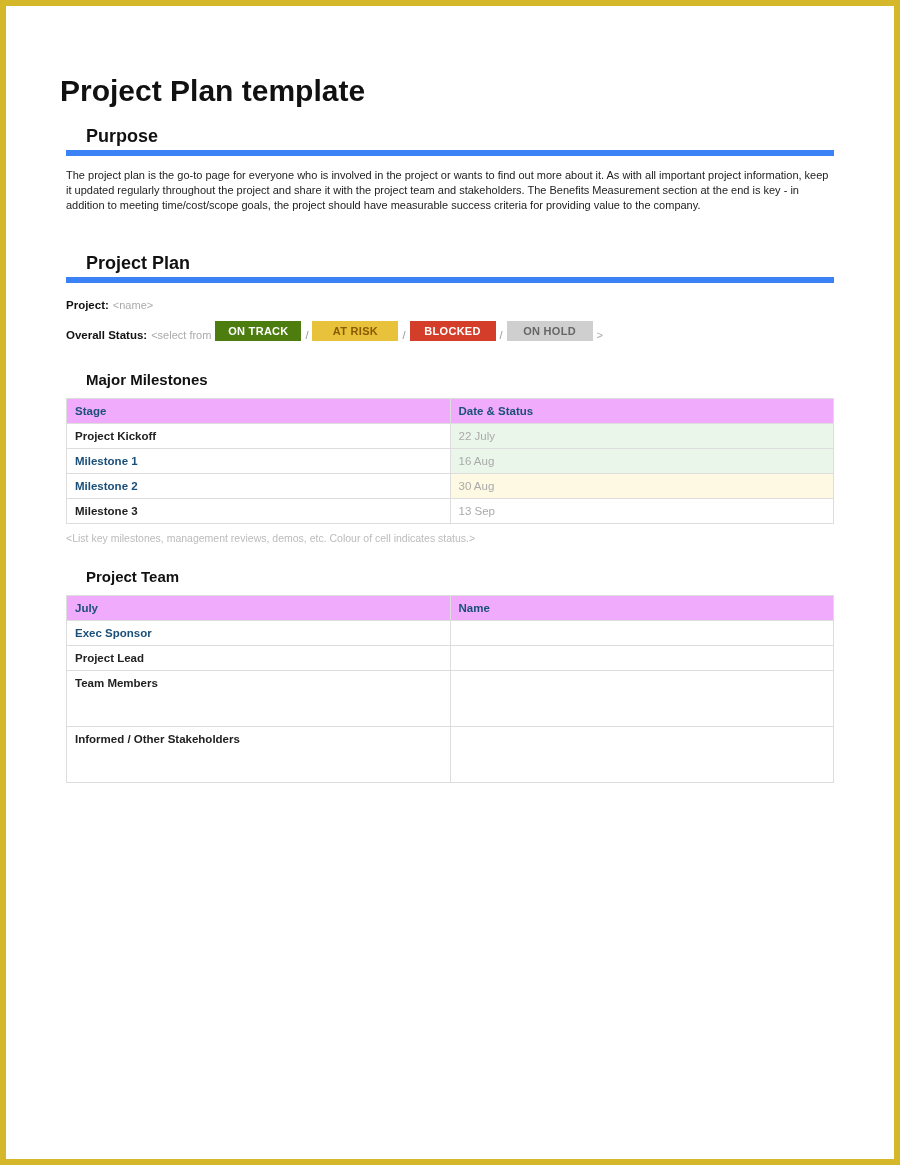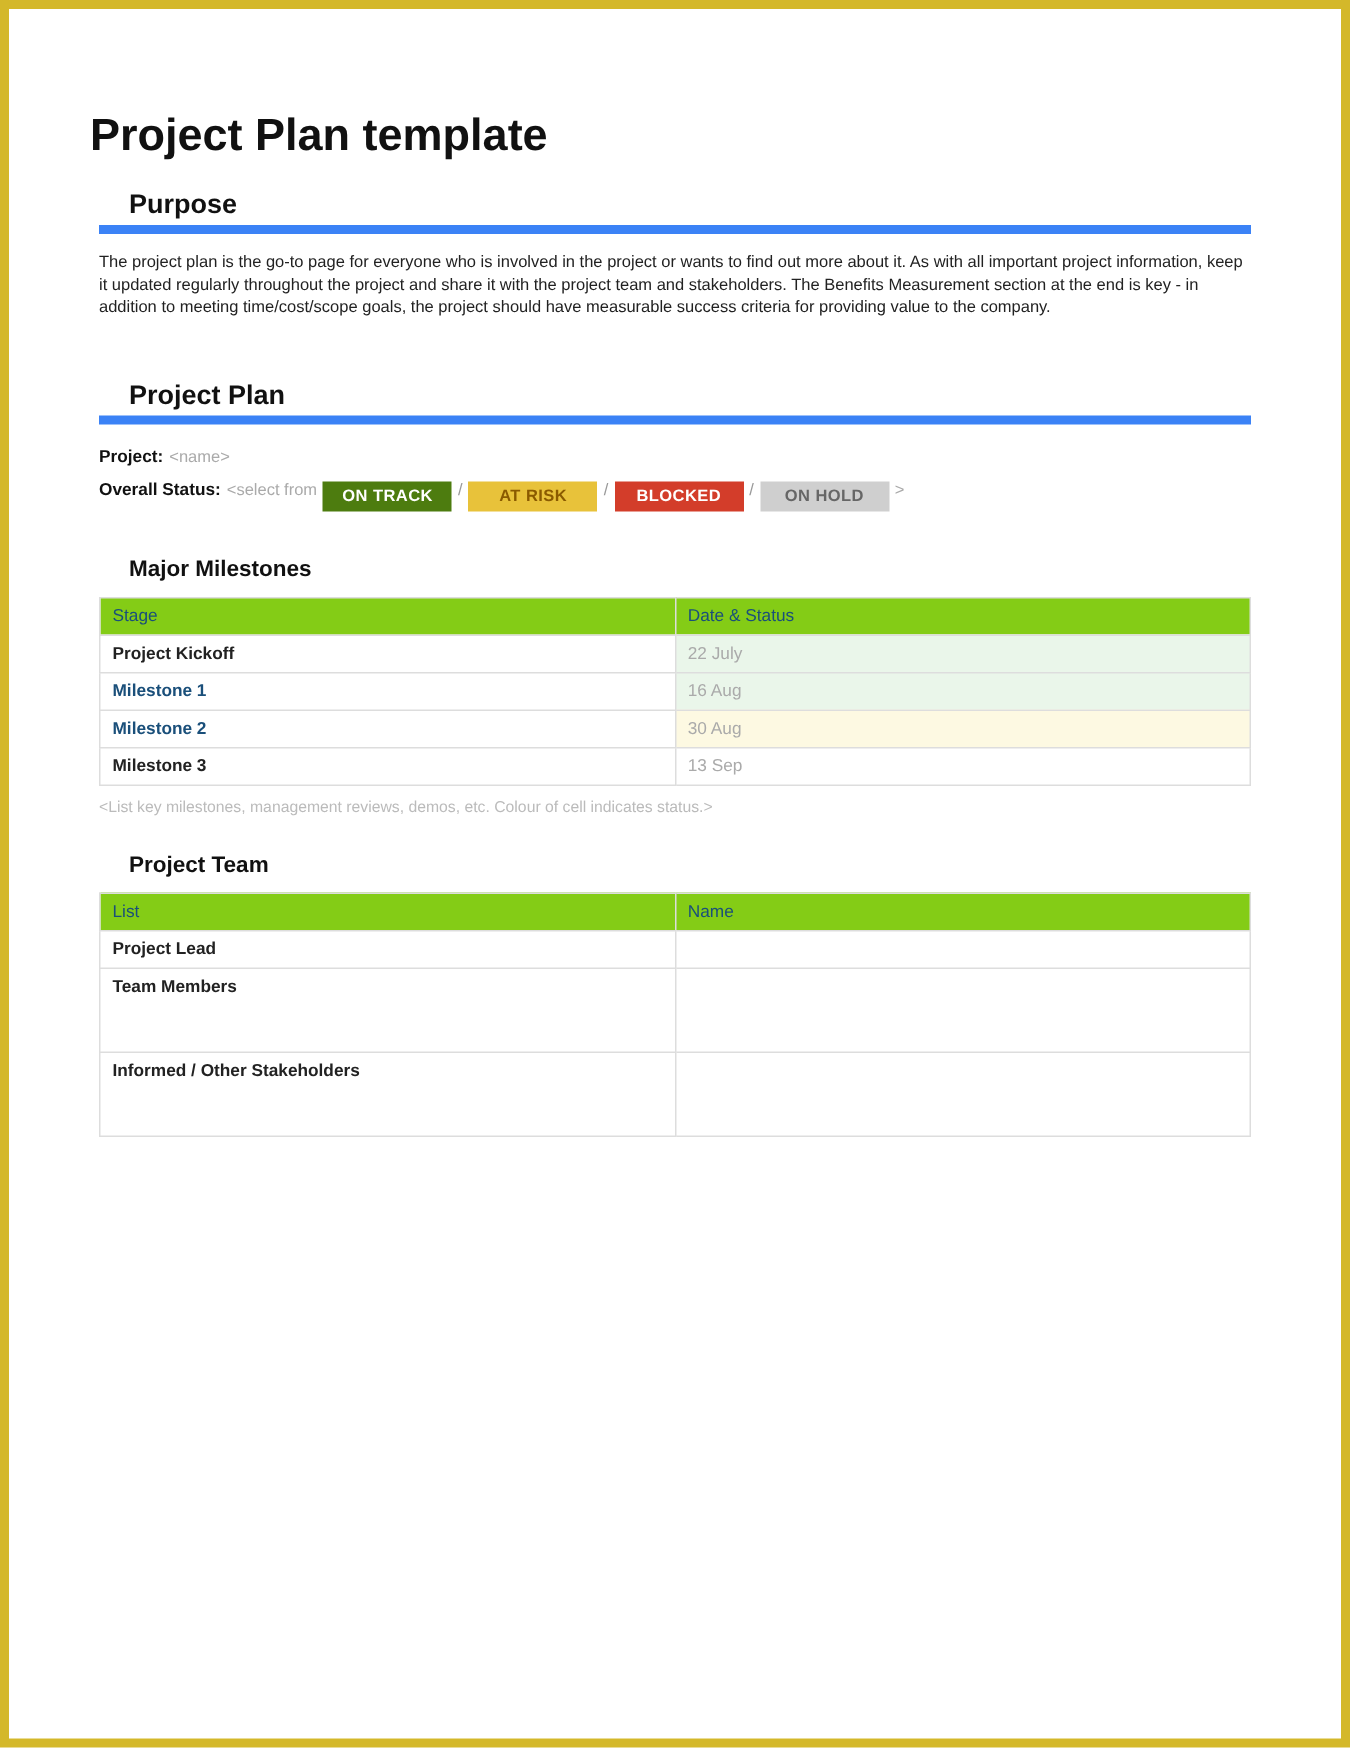--- a/index.html
+++ b/index.html
@@ -45,7 +45,7 @@
       font-size: 11.5px;
       margin-bottom: 30px;
       display: flex;
-      align-items: flex-start;
+      align-items: flex-end;
       flex-wrap: wrap;
       gap: 4px;
     }

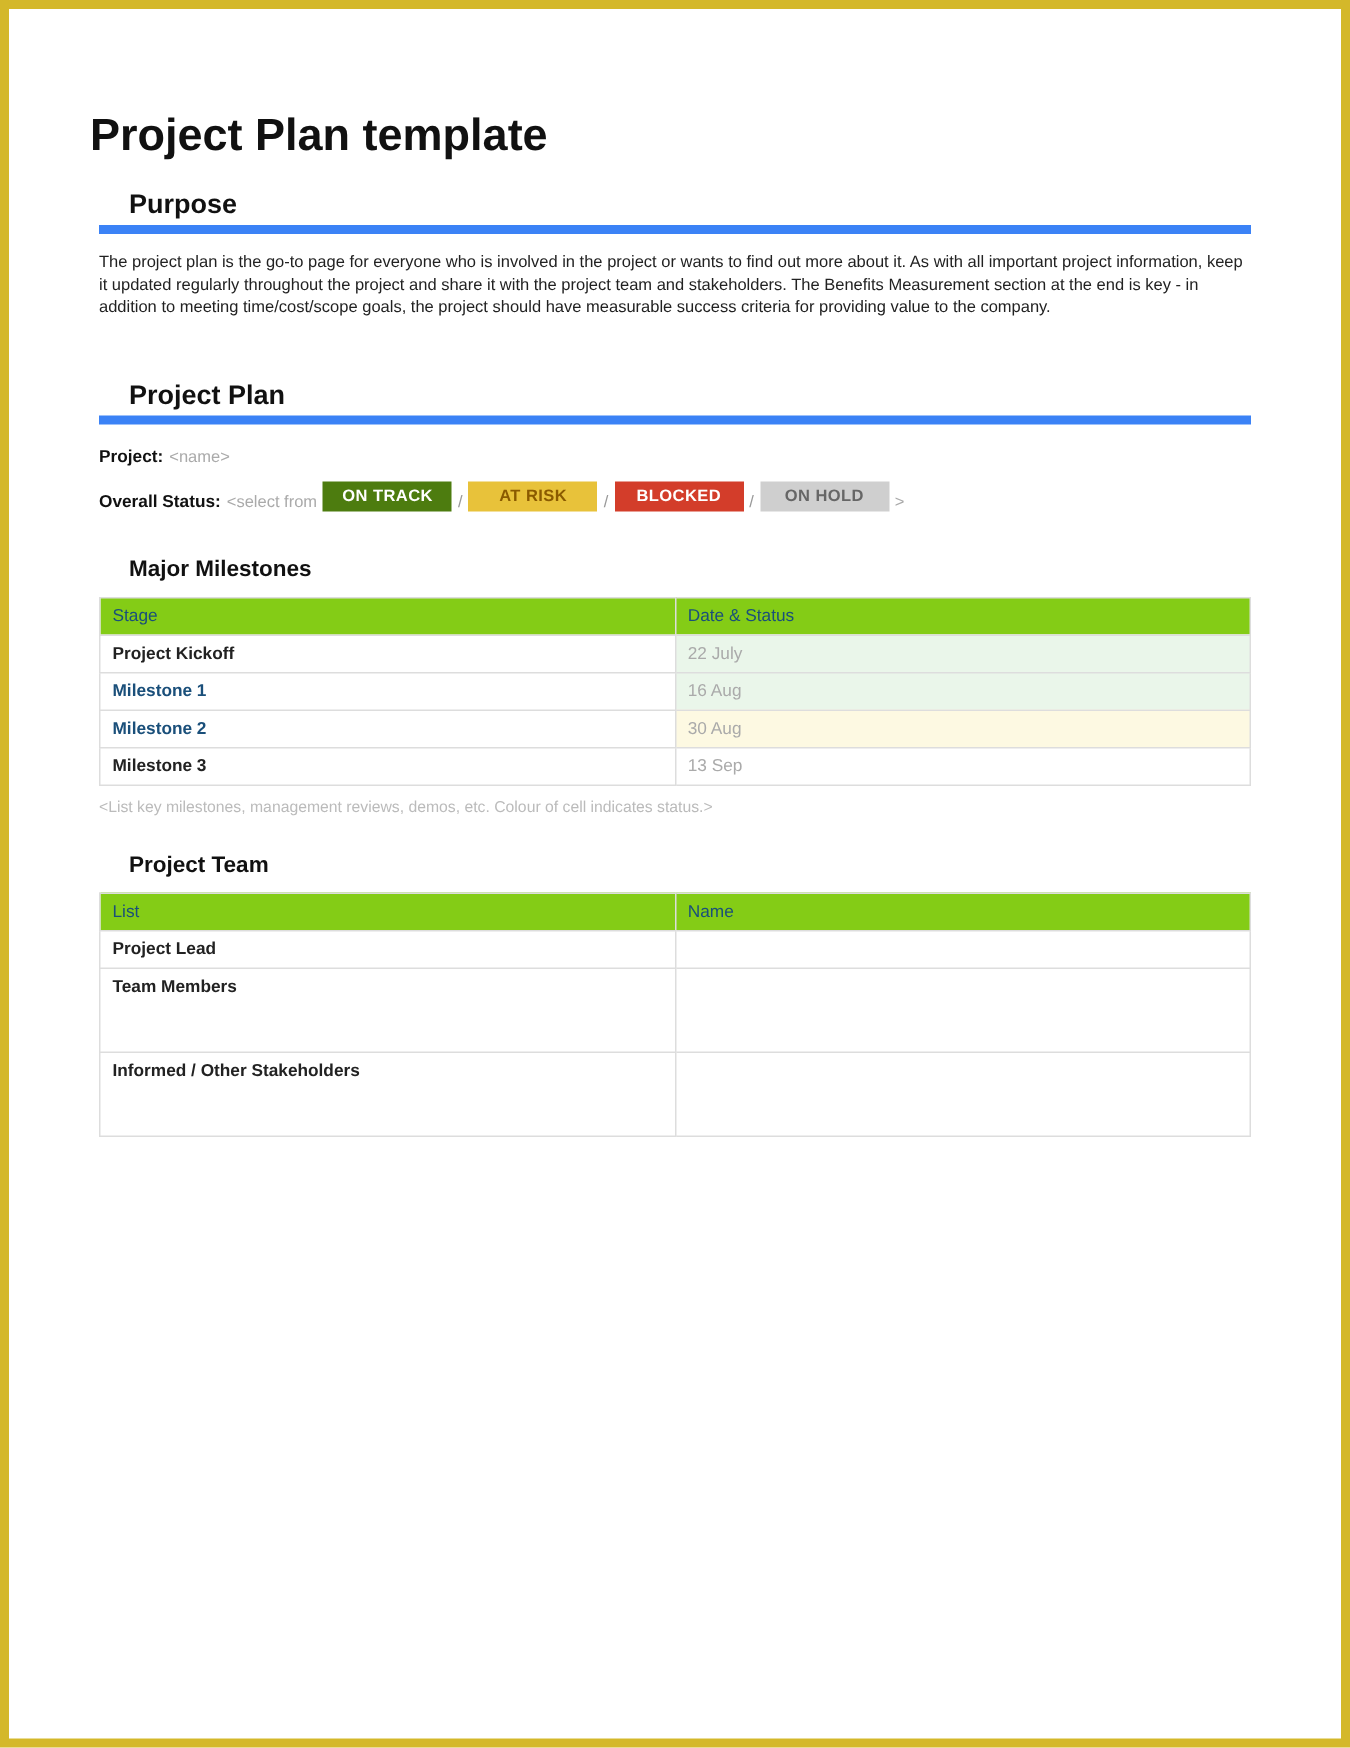--- a/index.html
+++ b/index.html
@@ -83,9 +83,9 @@
       vertical-align: top;
     }
     th {
-      background: #84cc16;
+      background: #f0abfc;
       color: #1a4f7a;
-      font-weight: normal;
+      font-weight: bold;
     }
     td.label-cell { font-weight: bold; color: #222; }
     td.link-cell { font-weight: bold; color: #1a4f7a; }

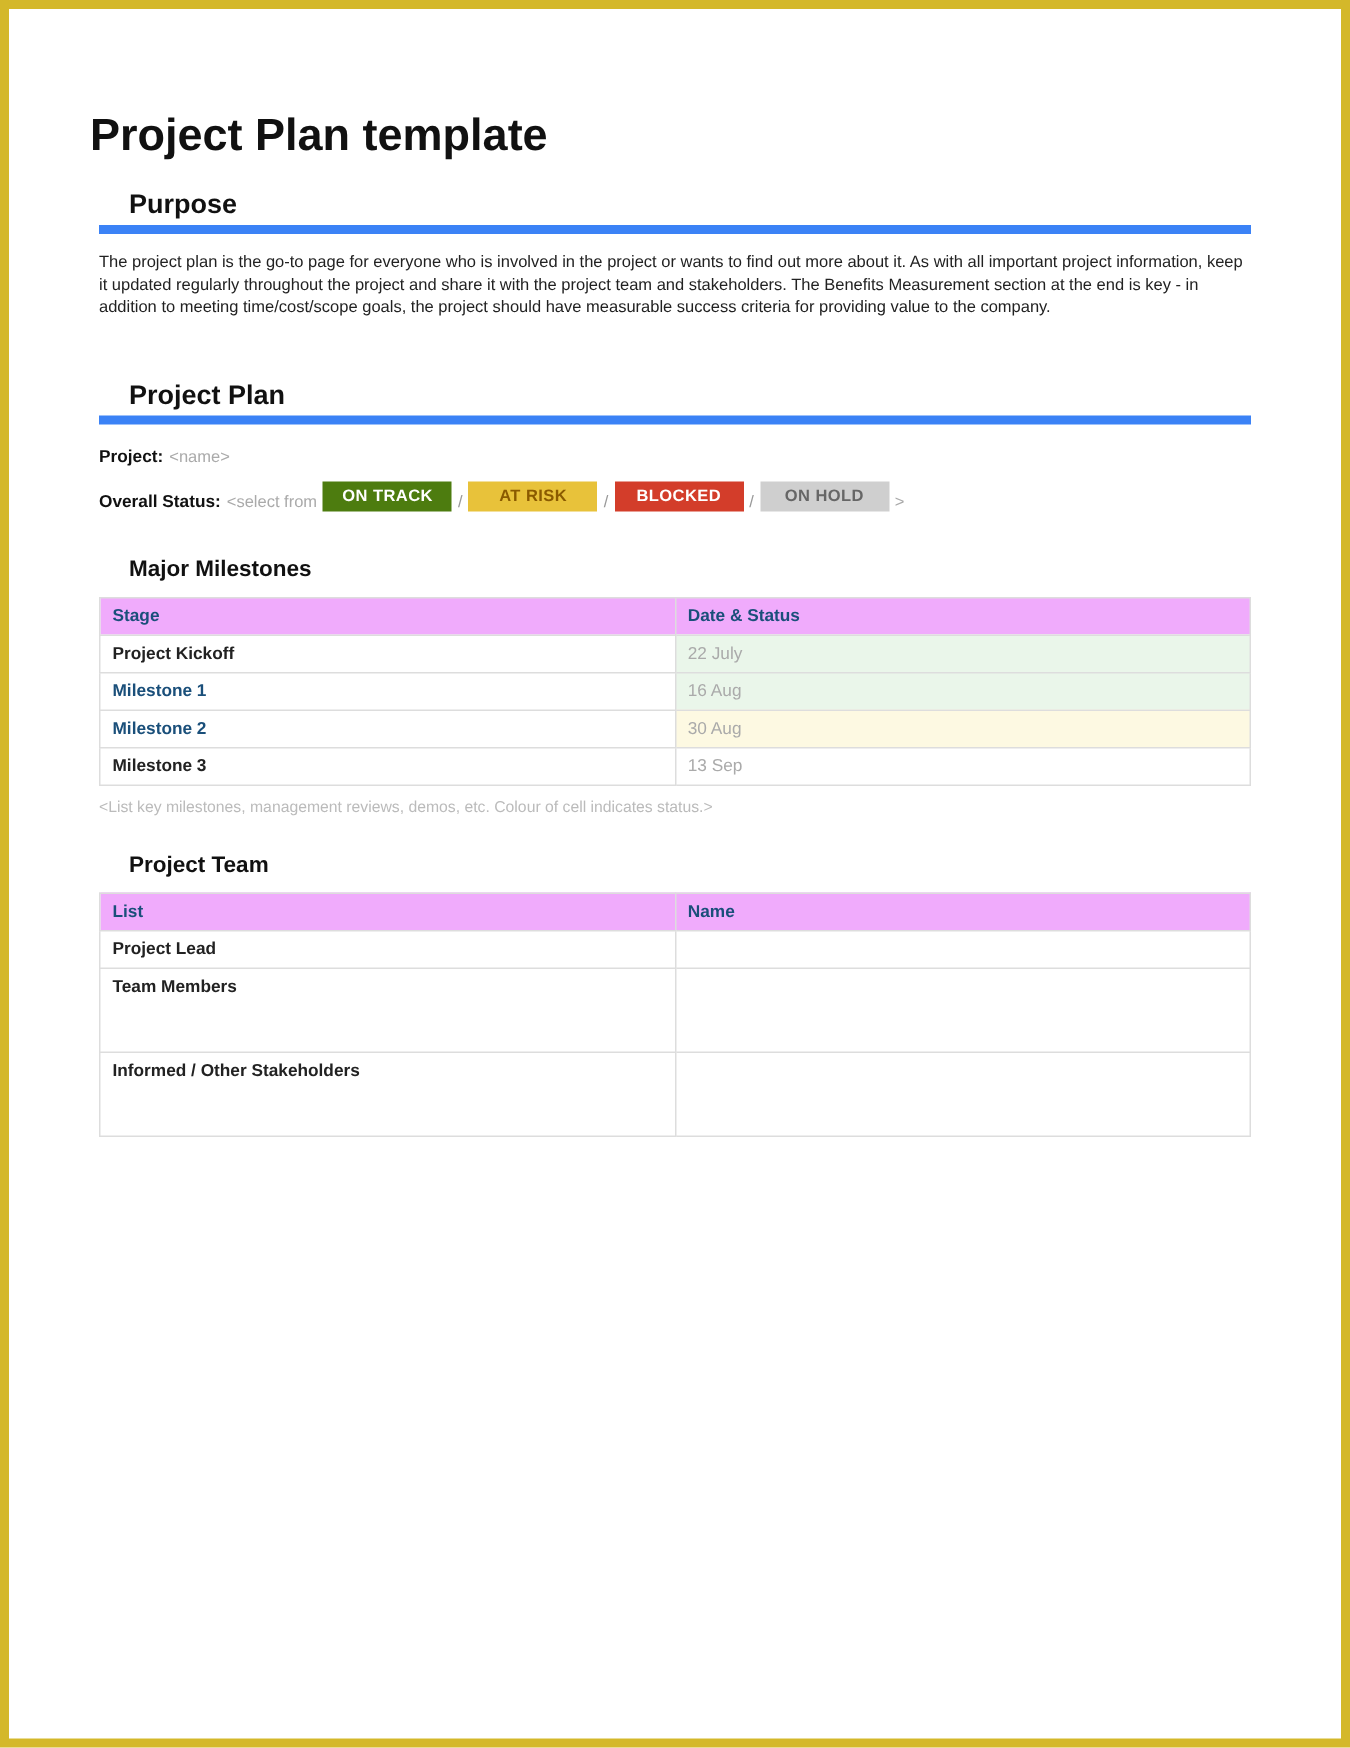--- a/index.html
+++ b/index.html
@@ -161,7 +161,7 @@
 <table>
   <thead>
     <tr>
-      <th class="col-left">List</th>
+      <th class="col-left">July</th>
       <th>Name</th>
     </tr>
   </thead>

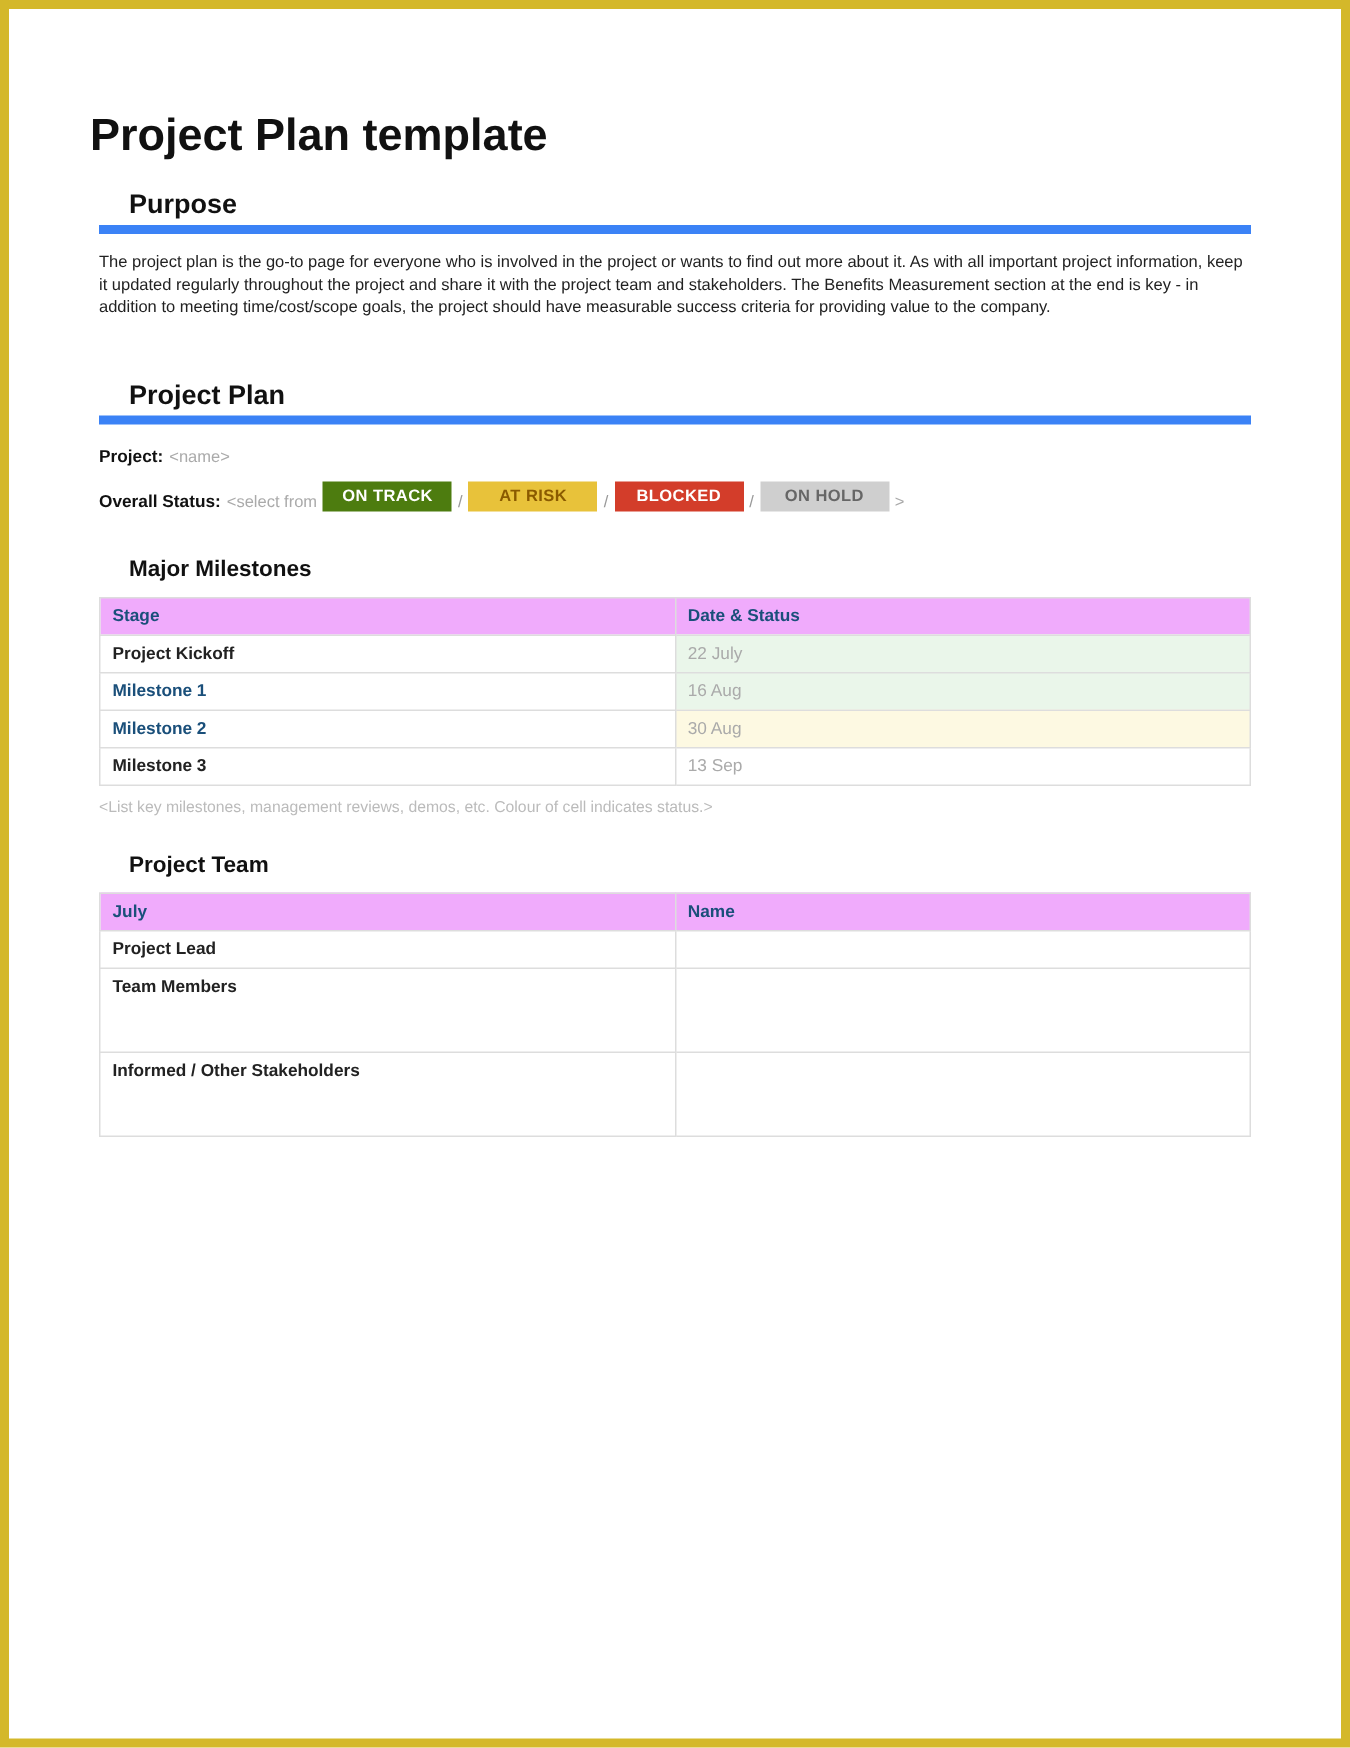--- a/index.html
+++ b/index.html
@@ -167,6 +167,10 @@
   </thead>
   <tbody id="team-body">
       <tr>
+        <td class="link-cell">Exec Sponsor</td>
+        <td></td>
+      </tr>
+      <tr>
         <td class="label-cell">Project Lead</td>
         <td></td>
       </tr>

